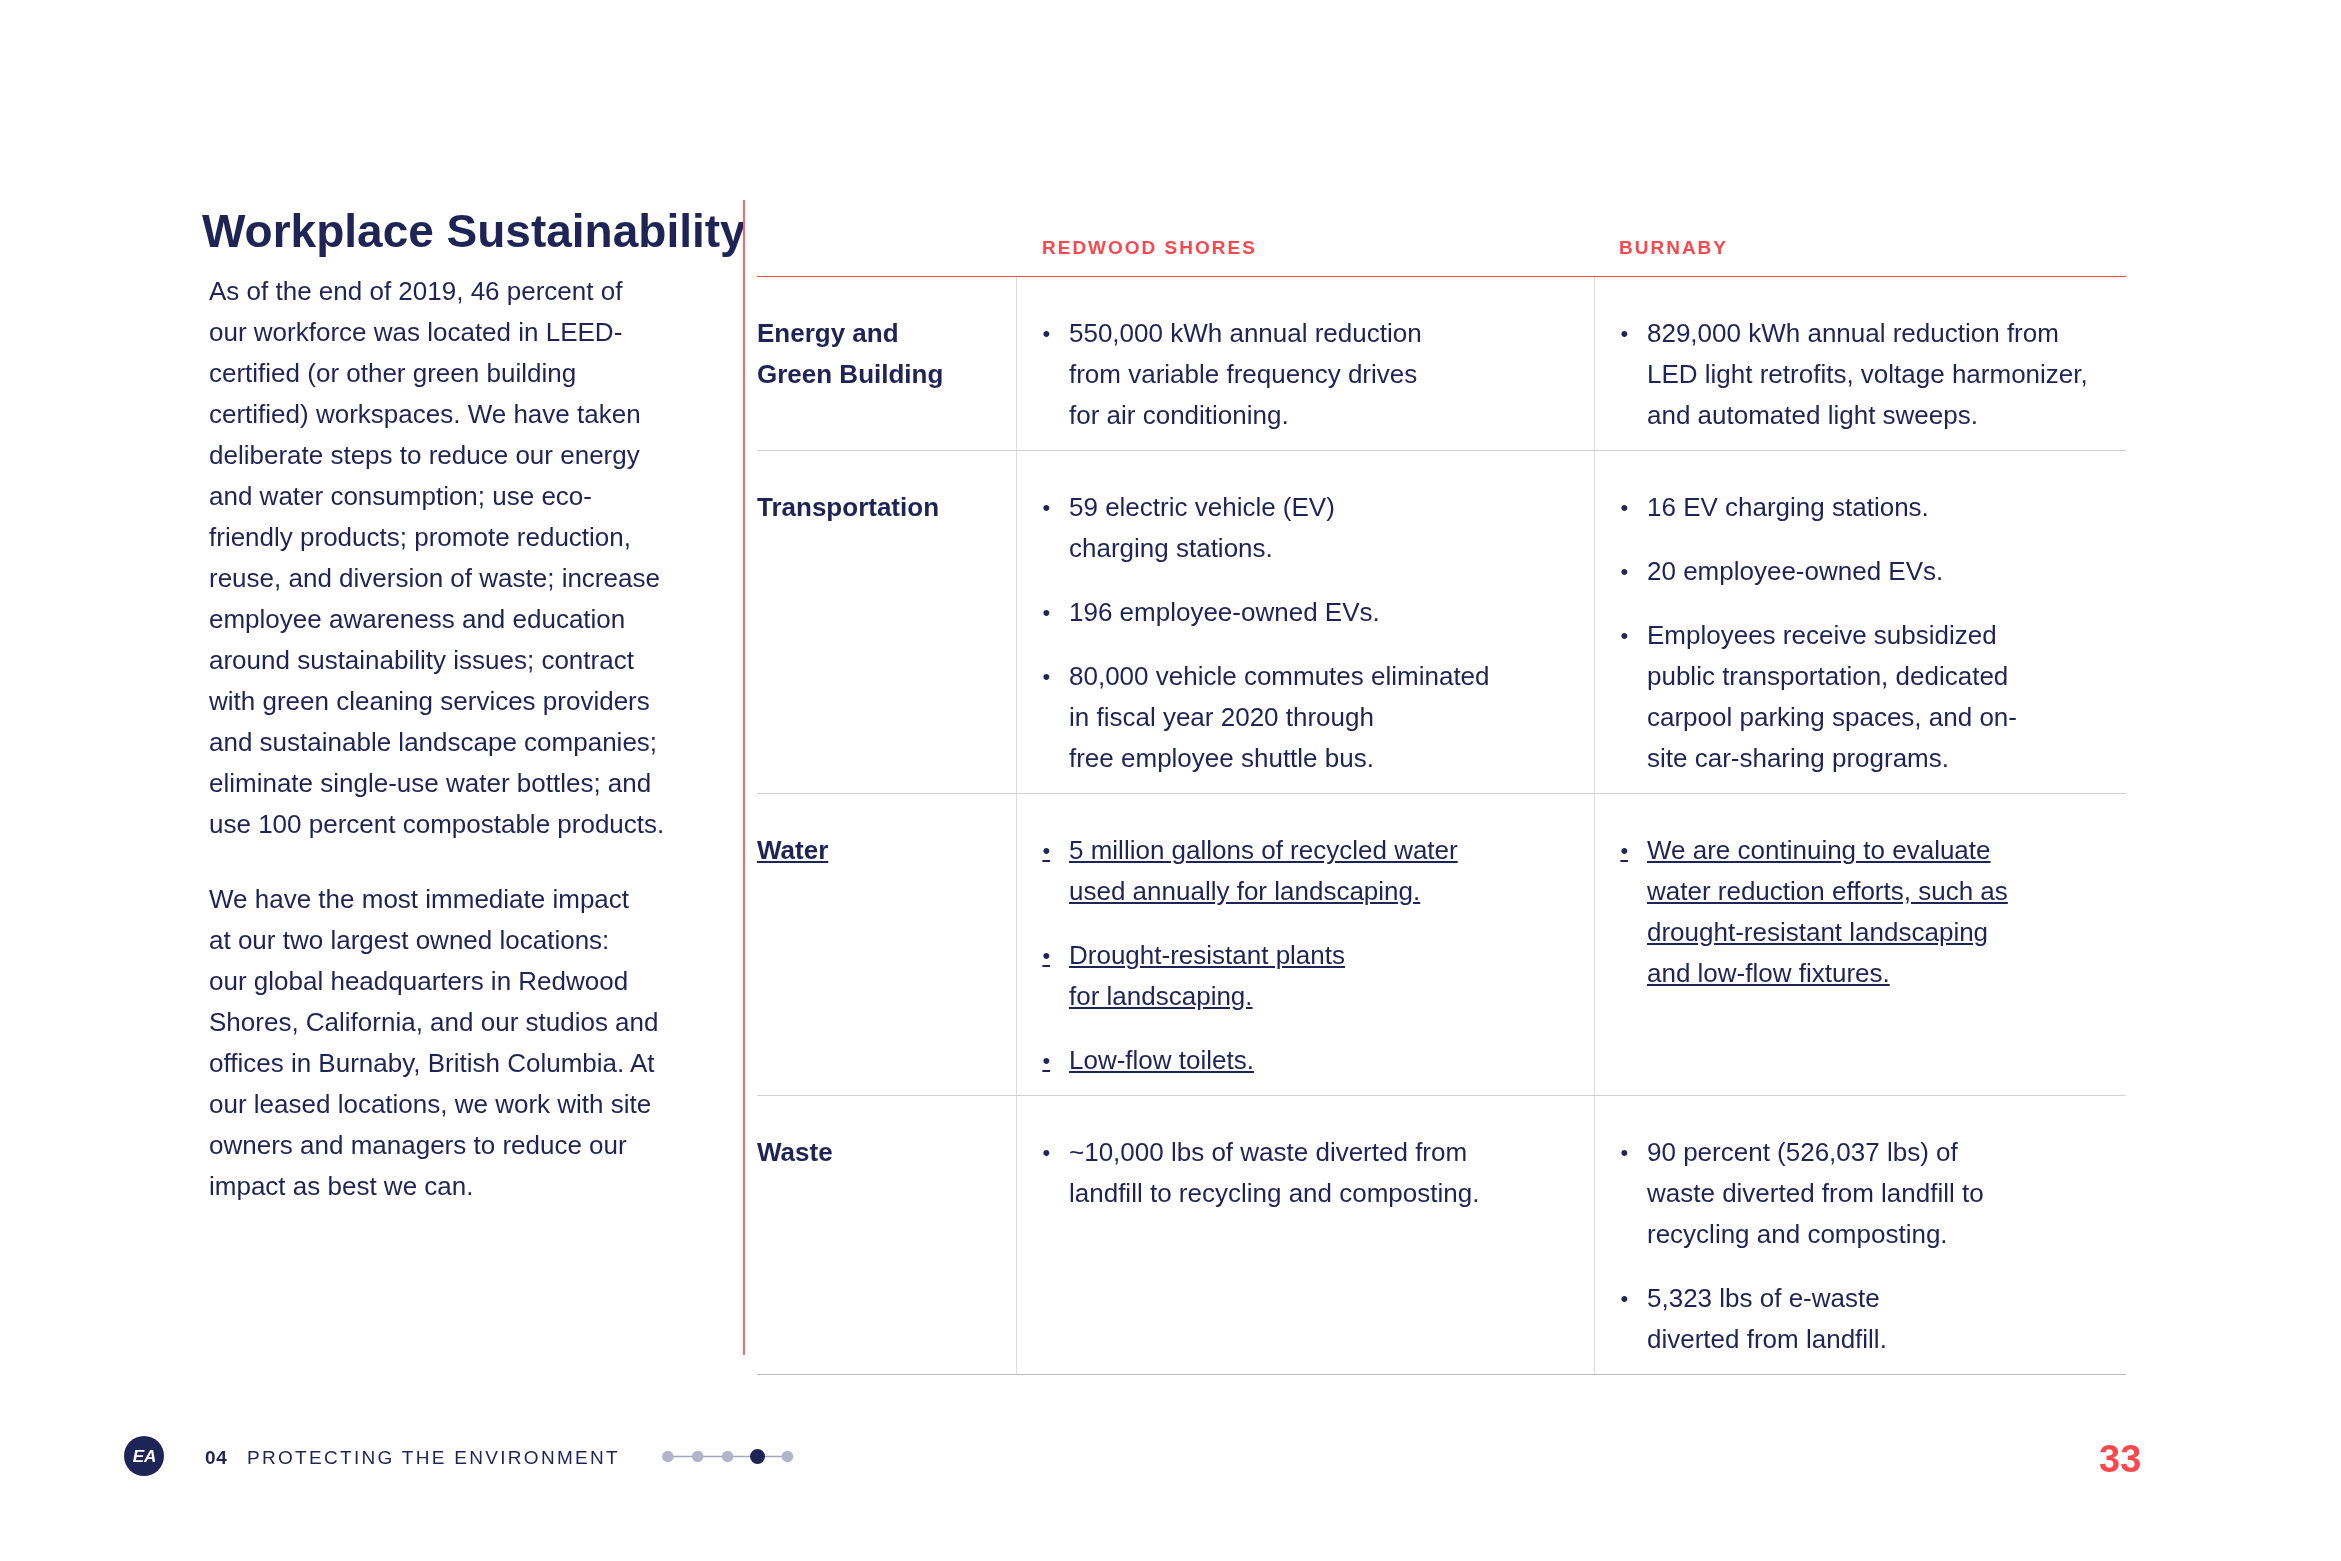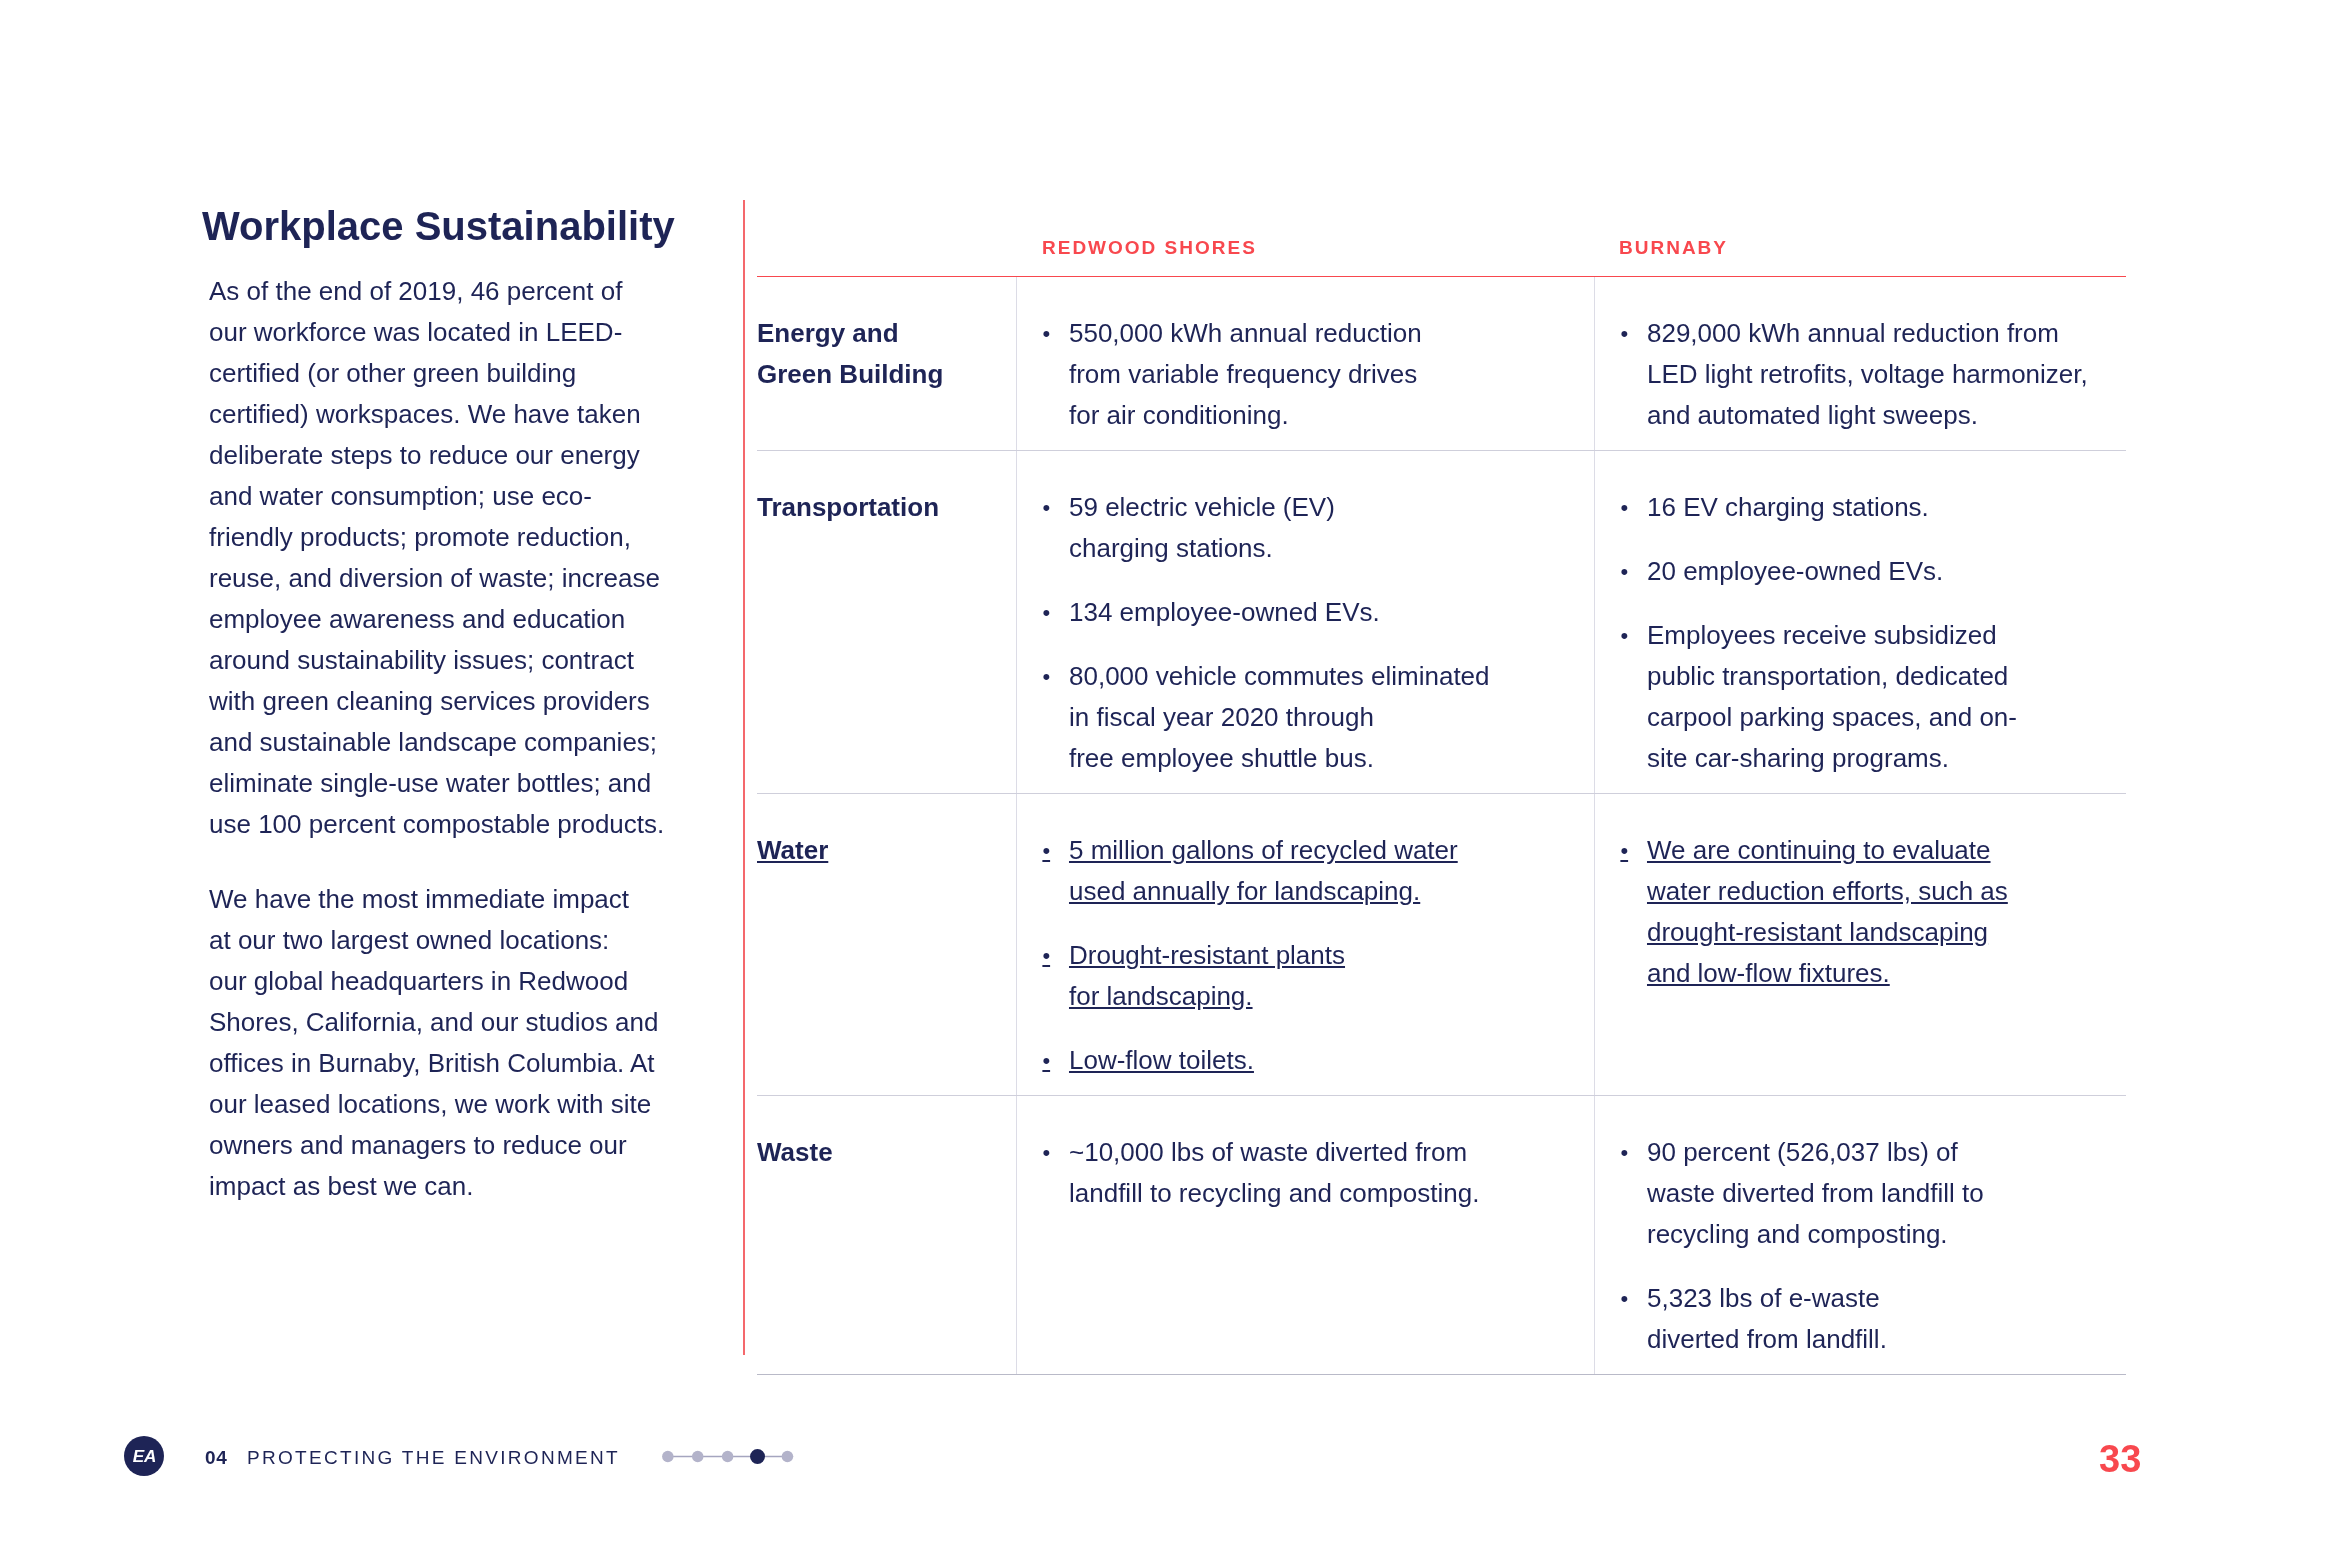--- a/index.html
+++ b/index.html
@@ -16,7 +16,7 @@
   
   .title{
     position:absolute;left:202px;top:204px;margin:0;
-    font-size:40px;font-weight:700;color:#1e2456;letter-spacing:0px;
+    font-size:46px;font-weight:700;color:#1e2456;letter-spacing:0px;
   }
   .intro{position:absolute;left:204px;top:271px;width:567px;}
   .intro p{

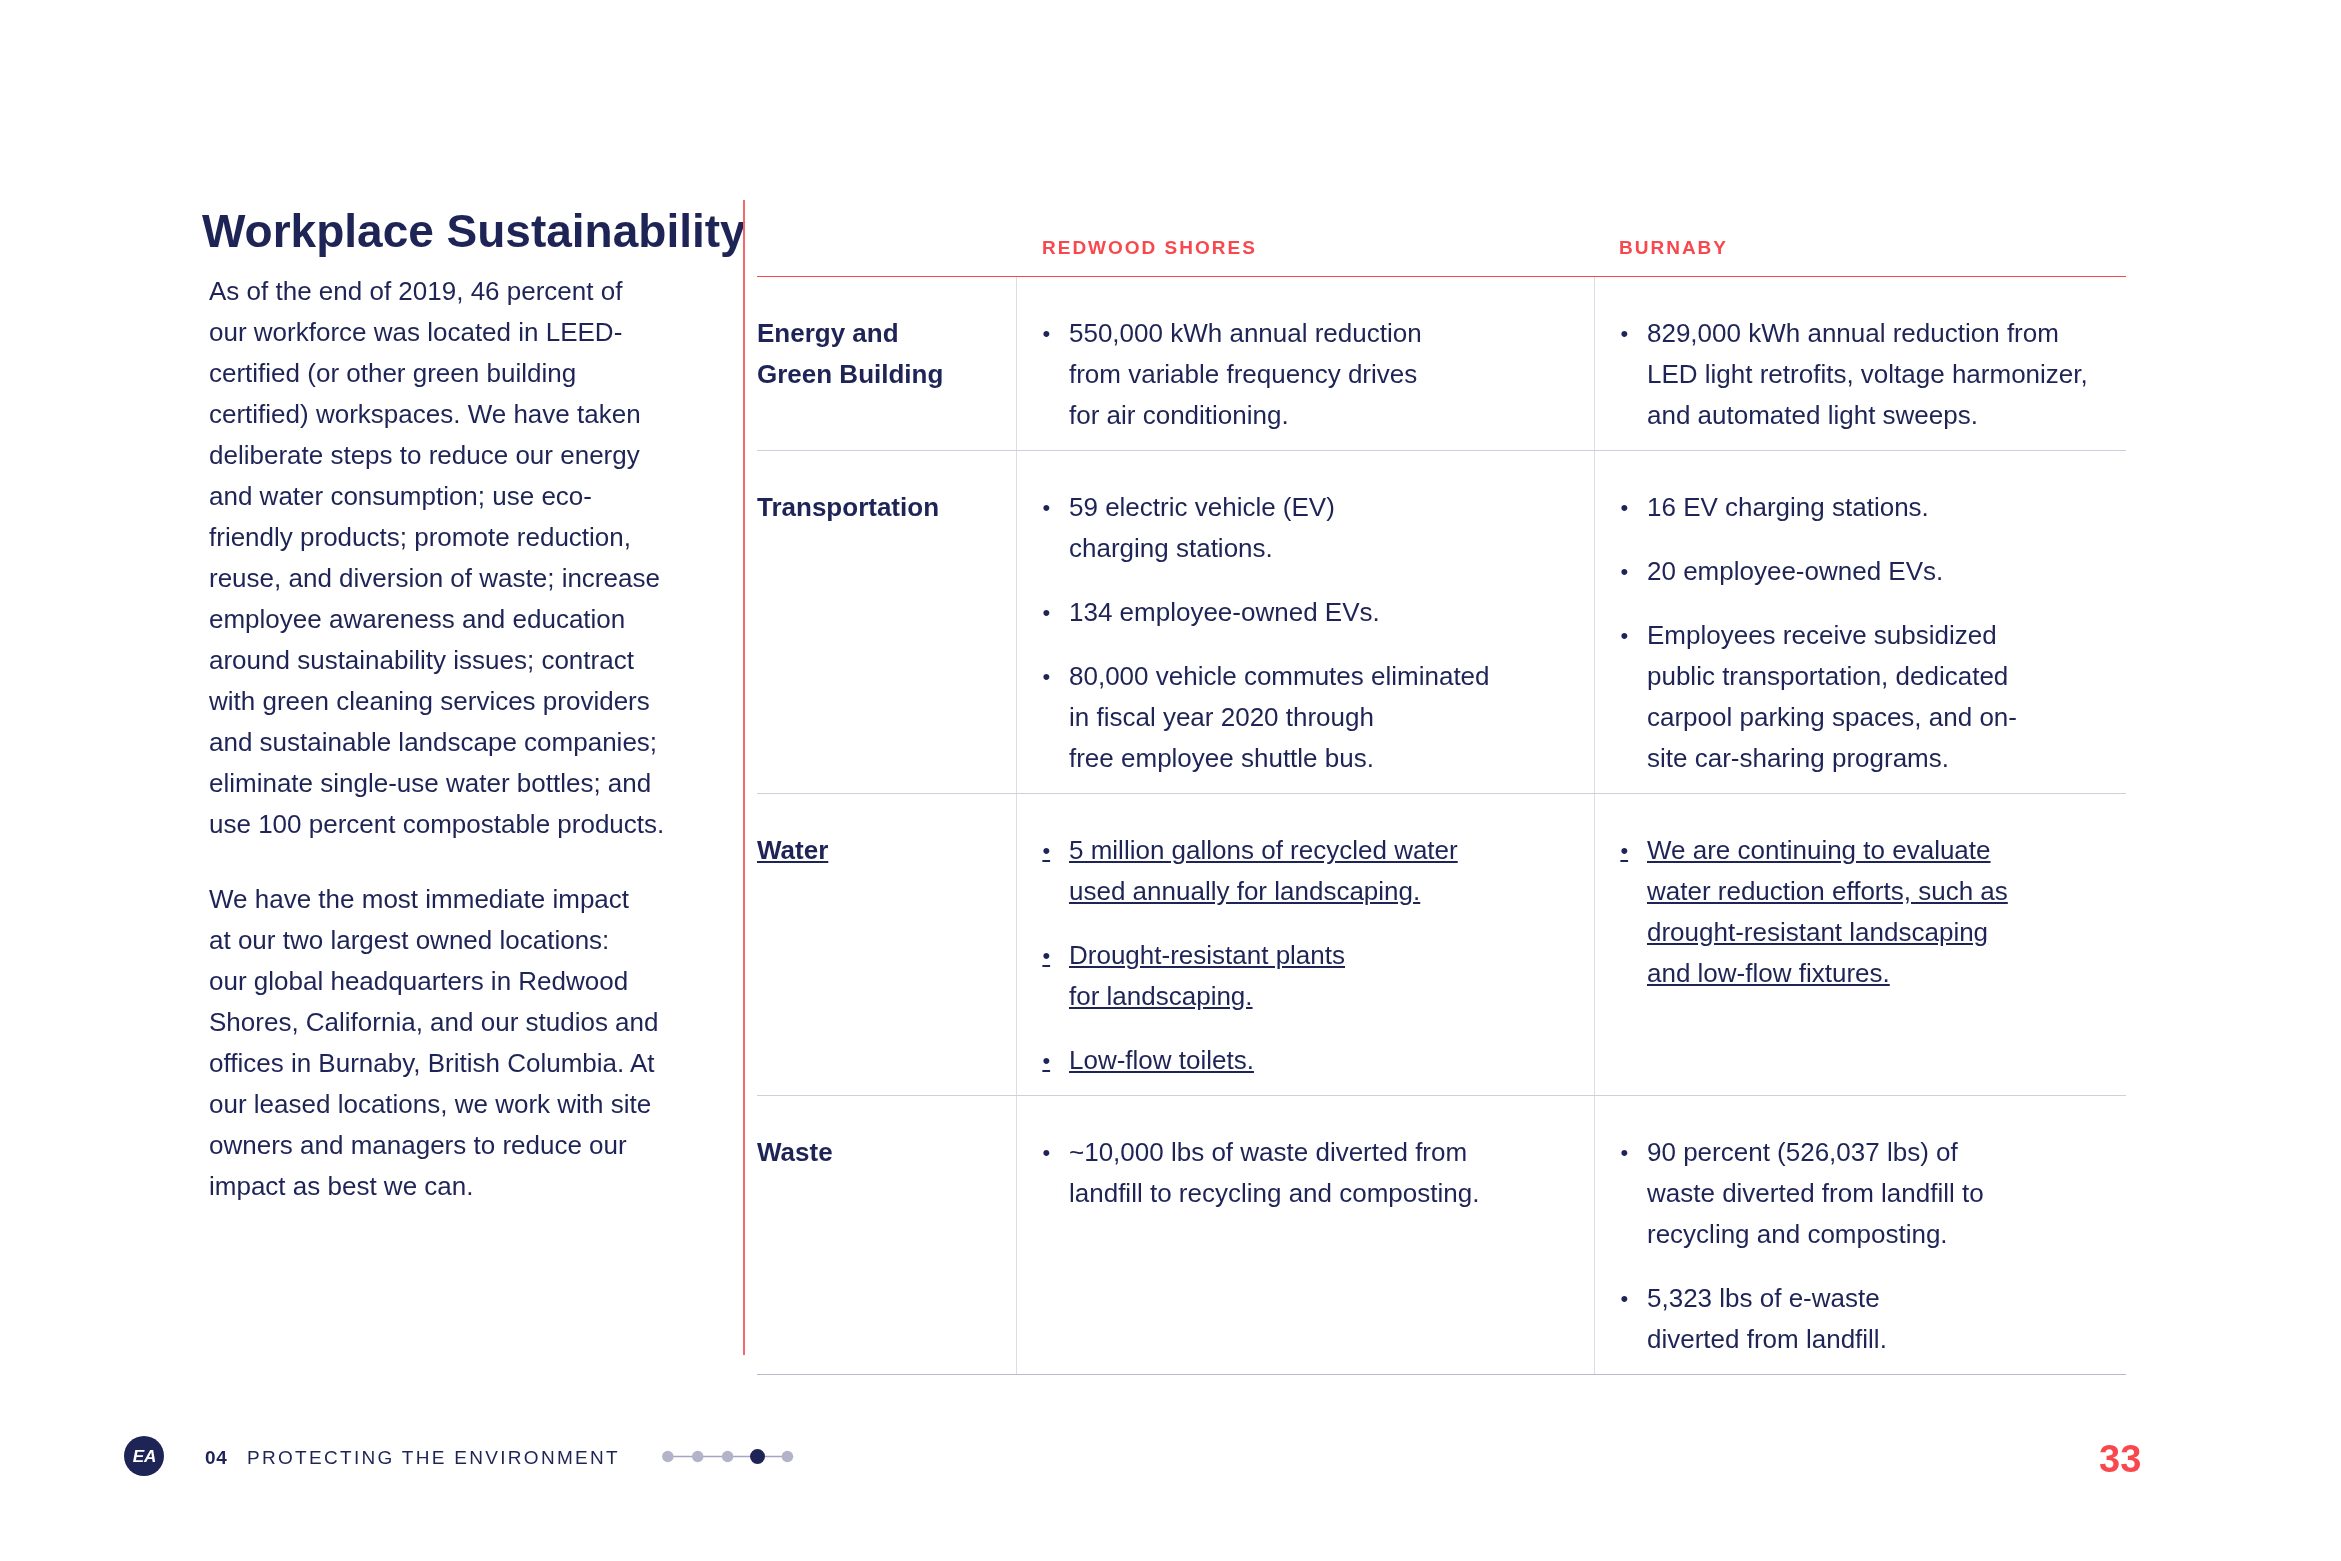--- a/index.html
+++ b/index.html
@@ -165,7 +165,7 @@
         </div>
         <div class="bullet">
           <span class="dot">•</span>
-          <span class="btxt">134 employee-owned EVs.</span>
+          <span class="btxt">196 employee-owned EVs.</span>
         </div>
         <div class="bullet">
           <span class="dot">•</span>

